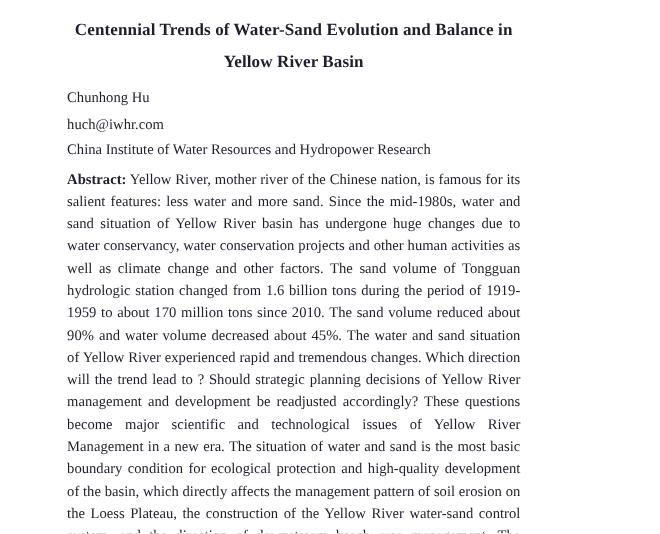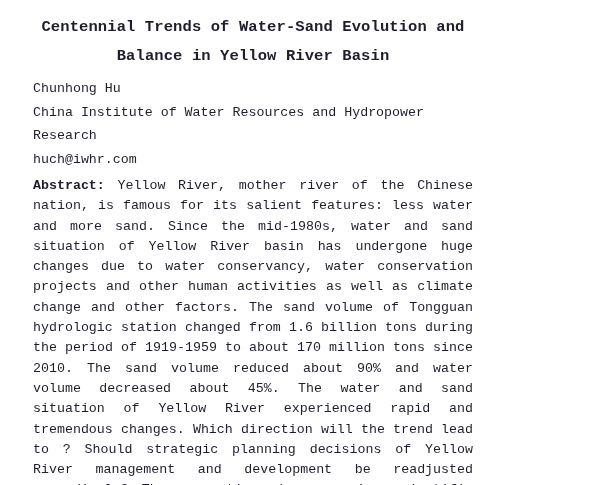--- a/index.html
+++ b/index.html
@@ -13,9 +13,10 @@
     height: 485px;
     background: var(--page-bg, #ffffff);
     color: var(--text-color, #1e1e2c);
-    font-family: Liberation Mono, monospace;
+    font-family: Liberation Serif, serif;
     overflow: hidden;
     box-sizing: border-box;
+    padding-left: 28px;
   }
   .content {
     margin: 0 33px;

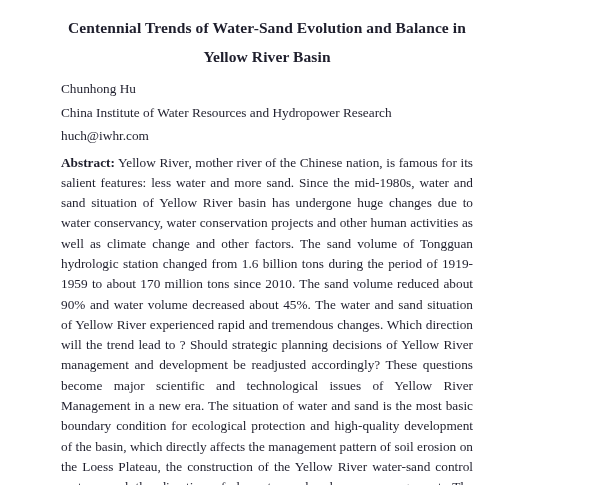--- a/index.html
+++ b/index.html
@@ -59,8 +59,8 @@
 
     <div class="meta-block">
       <div class="meta-line">Chunhong Hu</div>
+      <div class="meta-line">huch@iwhr.com</div>
       <div class="meta-line">China Institute of Water Resources and Hydropower Research</div>
-      <div class="meta-line">huch@iwhr.com</div>
     </div>
 
     <p class="abstract-paragraph"><span class="abstract-label">Abstract:</span><span> Yellow River, mother river of the Chinese nation, is famous for its salient features: less water and more sand. Since the mid-1980s, water and sand situation of Yellow River basin has undergone huge changes due to water conservancy, water conservation projects and other human activities as well as climate change and other factors. The sand volume of Tongguan hydrologic station changed from 1.6 billion tons during the period of 1919-1959 to about 170 million tons since 2010. The sand volume reduced about 90% and water volume decreased about 45%. The water and sand situation of Yellow River experienced rapid and tremendous changes. Which direction will the trend lead to ? Should strategic planning decisions of Yellow River management and development be readjusted accordingly? These questions become major scientific and technological issues of Yellow River Management in a new era. The situation of water and sand is the most basic boundary condition for ecological protection and high-quality development of the basin, which directly affects the management pattern of soil erosion on the Loess Plateau, the construction of the Yellow River water-sand control system, and the direction of downstream beach area management. The scientific knowledge of the changing characteristics and development trends of the water-sand situation in the Yellow River, and the proposed critical threshold and management degree of water-sand control in the Yellow River basin under the new water-sand pattern, are of great significance for the formulation of future management strategies.</span></p>

